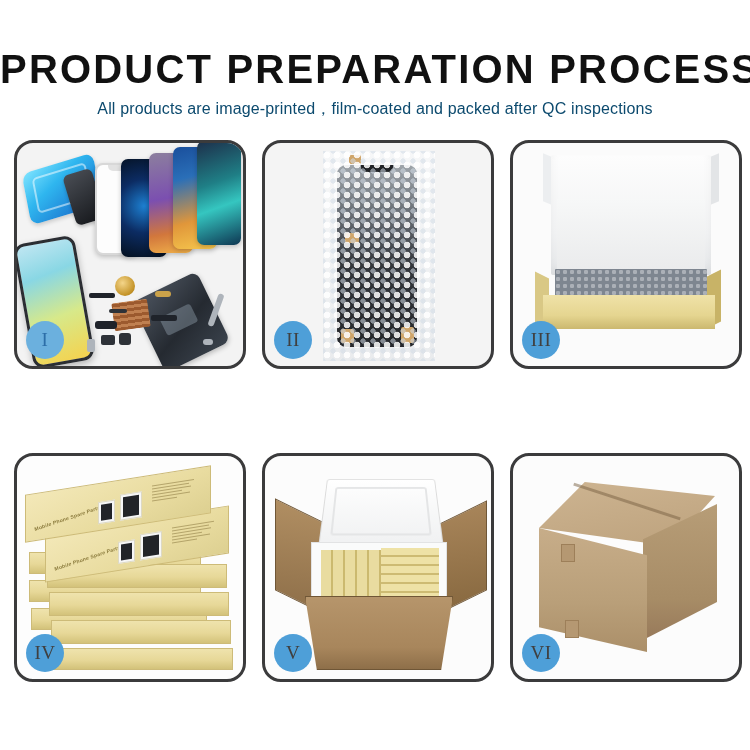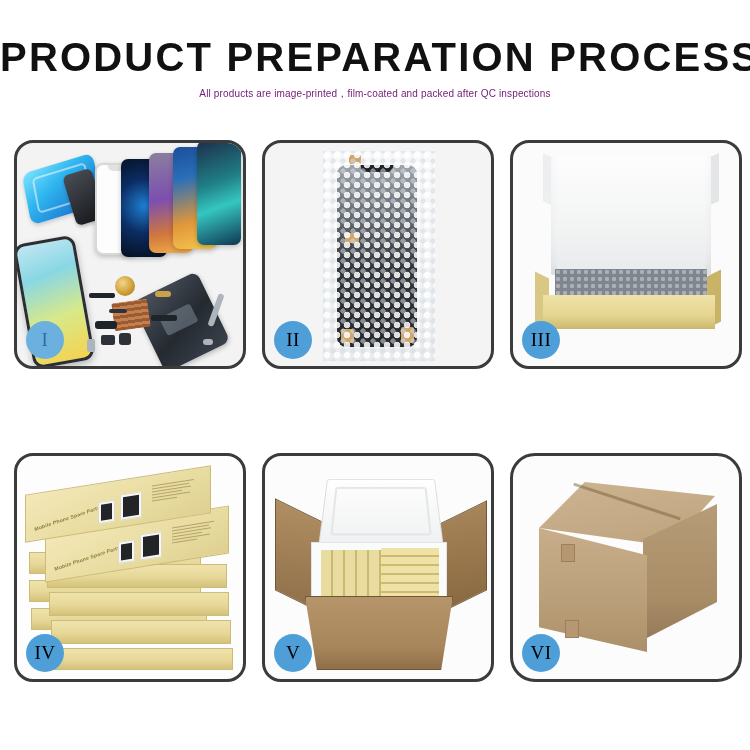--- a/index.html
+++ b/index.html
@@ -12,7 +12,7 @@
   }
 
   
-  #header { width:750px; padding-top:36px; text-align:center; }
+  #header { width:750px; padding-top:48px; text-align:center; }
   #title {
     font-size:40px;
     font-weight:700;

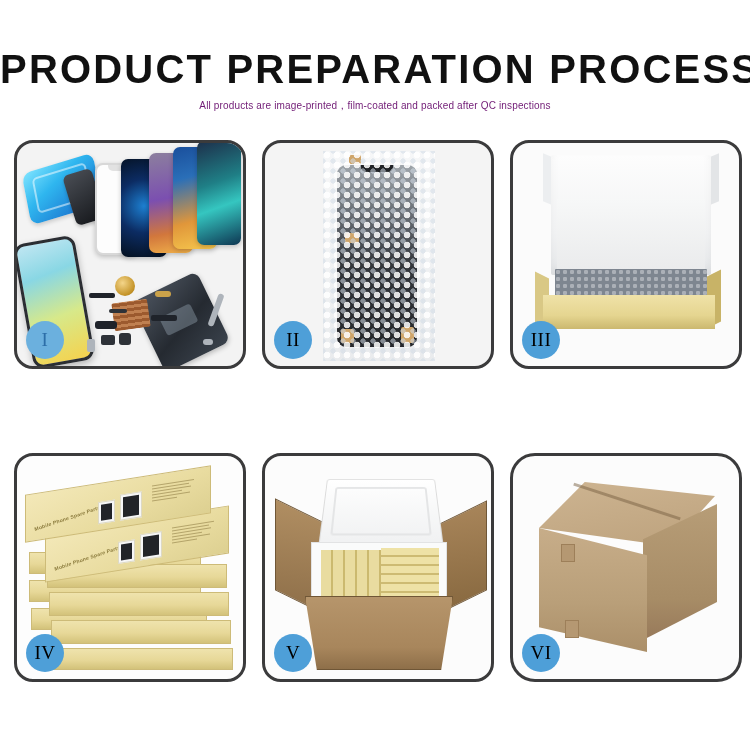--- a/index.html
+++ b/index.html
@@ -23,10 +23,10 @@
   }
   #subtitle {
     margin-top:9px;
-    font-size:10px;
+    font-size:16px;
     font-weight:400;
     letter-spacing:.15px;
-    color:#701a75;
+    color:#0c4a6e;
     white-space:nowrap;
   }
 

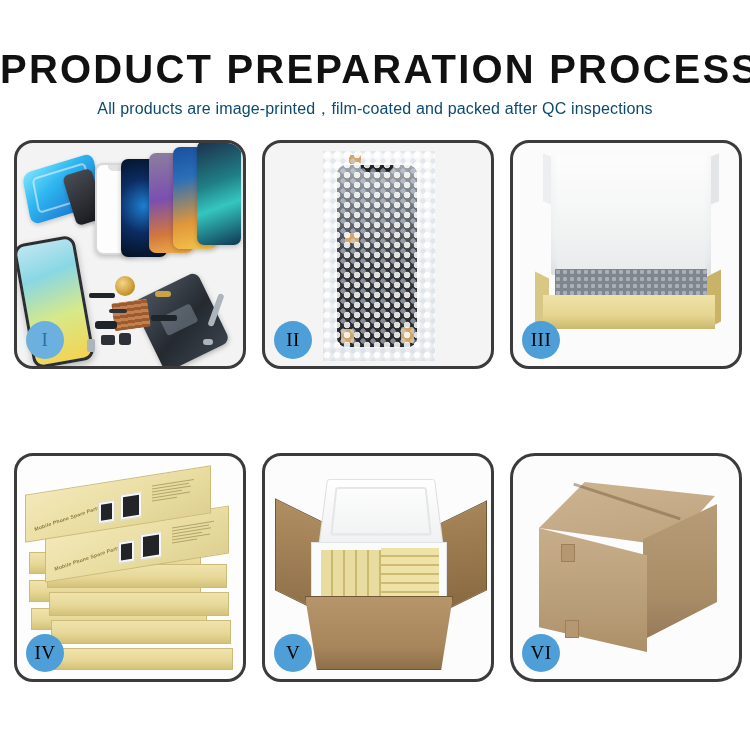--- a/index.html
+++ b/index.html
@@ -57,7 +57,7 @@
     width:38px; height:38px;
     border-radius:50%;
     background:#4e9fd8;
-    color:#000000;
+    color:#404040;
     font-family:"Liberation Serif", serif;
     font-size:19px;
     font-weight:400;

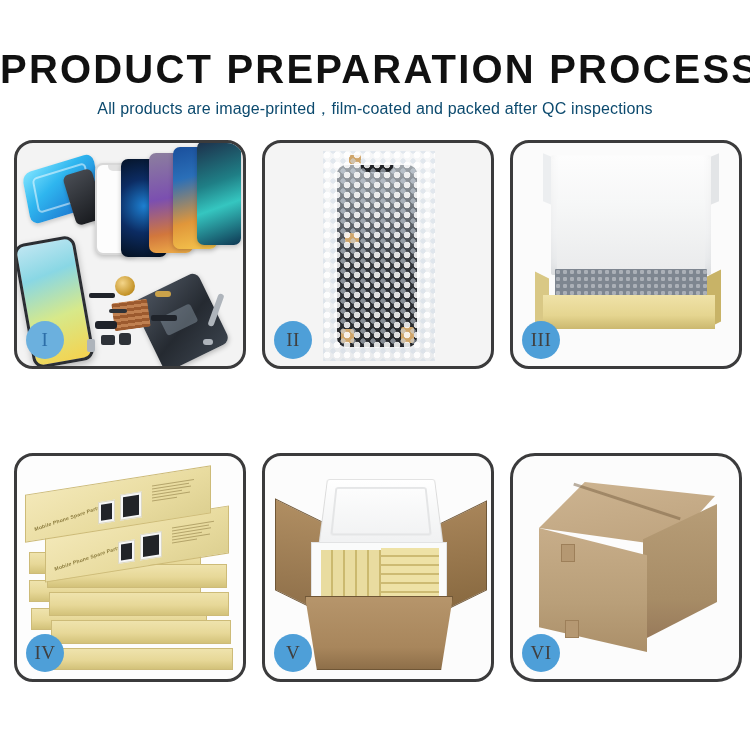--- a/index.html
+++ b/index.html
@@ -280,7 +280,7 @@
   }
 
   
-  .p6 { background:#fcfcfc;border-radius:25px; }
+  .p6 { background:#fcfcfc; }
   .c6top{
     position:absolute; left:26px; top:26px; width:176px; height:64px;
     background:linear-gradient(170deg,#cdb491 0%,#bda27d 100%);

